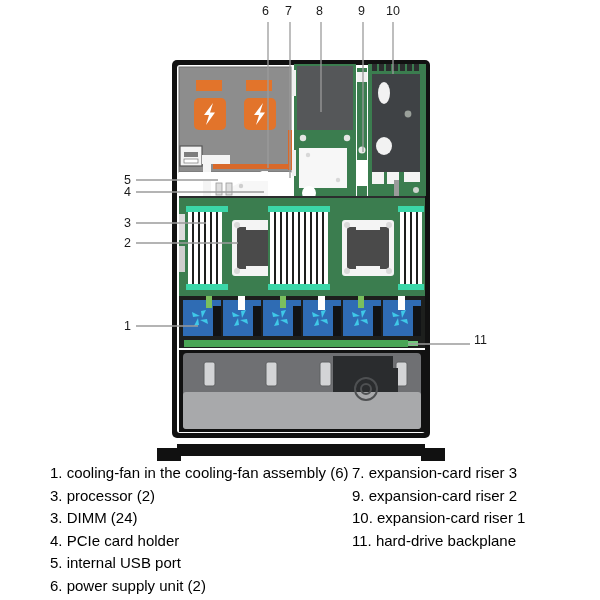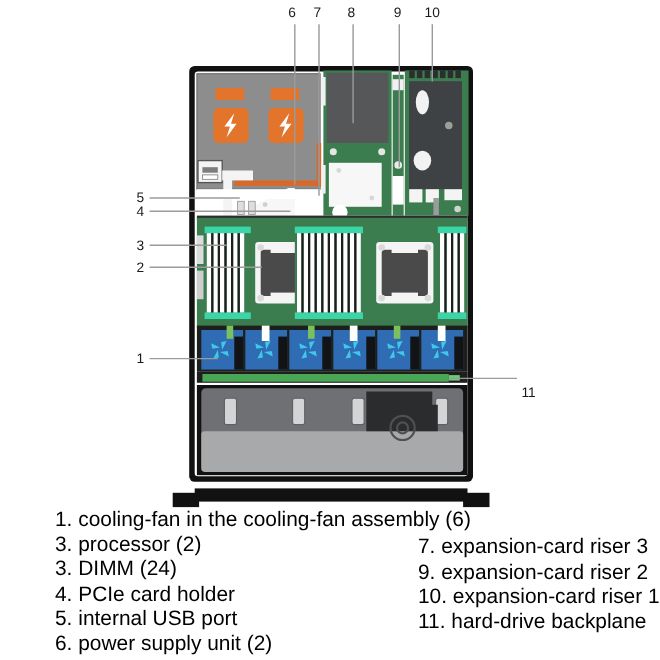--- a/index.html
+++ b/index.html
@@ -348,7 +348,7 @@
   <div class="cl" style="left:124px;top:237px;">2</div>
   <div class="cl" style="left:124px;top:320px;">1</div>
 
-  <div class="cl" style="left:474px;top:351px;text-align:right;">11</div>
+  <div class="cl" style="left:474px;top:334px;text-align:right;">11</div>
 
   <div class="legend">
     <div class="legend-col left">

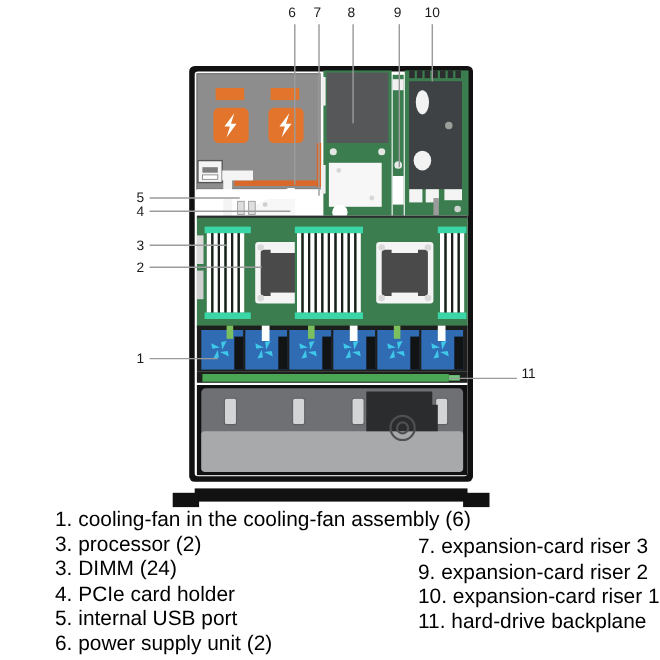--- a/index.html
+++ b/index.html
@@ -12,7 +12,7 @@
   .legend-col{position:absolute;top:0;}
   .legend-col.left{left:50px;}
   .legend-col.right{left:380px;margin-top:25px;}
-  .legend-item{font-size:19px;line-height:22.5px;white-space:nowrap;color:#000;}
+  .legend-item{font-size:15px;line-height:22.5px;white-space:nowrap;color:#000;}
   .cl{position:absolute;font-size:12.5px;color:#1a1a1a;line-height:1;}
 </style>
 </head>

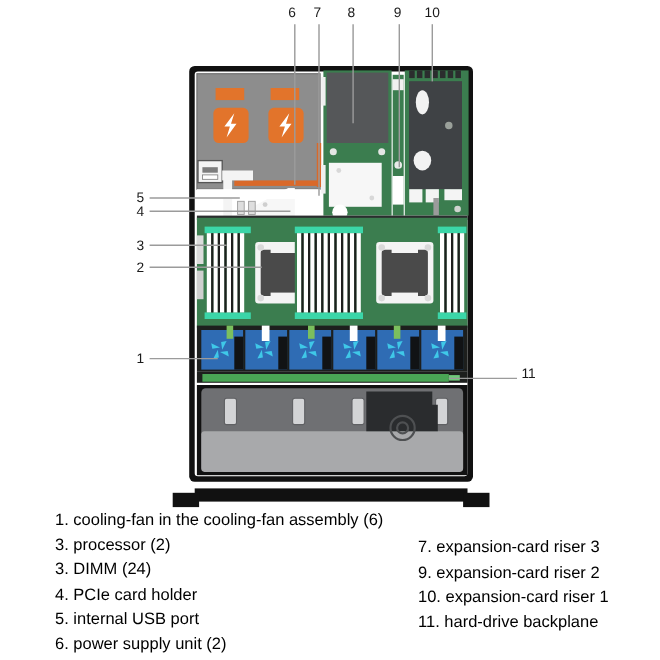--- a/index.html
+++ b/index.html
@@ -11,7 +11,7 @@
   .legend{position:absolute;left:0;top:462px;width:600px;height:138px;}
   .legend-col{position:absolute;top:0;}
   .legend-col.left{left:50px;}
-  .legend-col.right{left:380px;margin-top:25px;}
+  .legend-col.right{left:352px;}
   .legend-item{font-size:15px;line-height:22.5px;white-space:nowrap;color:#000;}
   .cl{position:absolute;font-size:12.5px;color:#1a1a1a;line-height:1;}
 </style>

